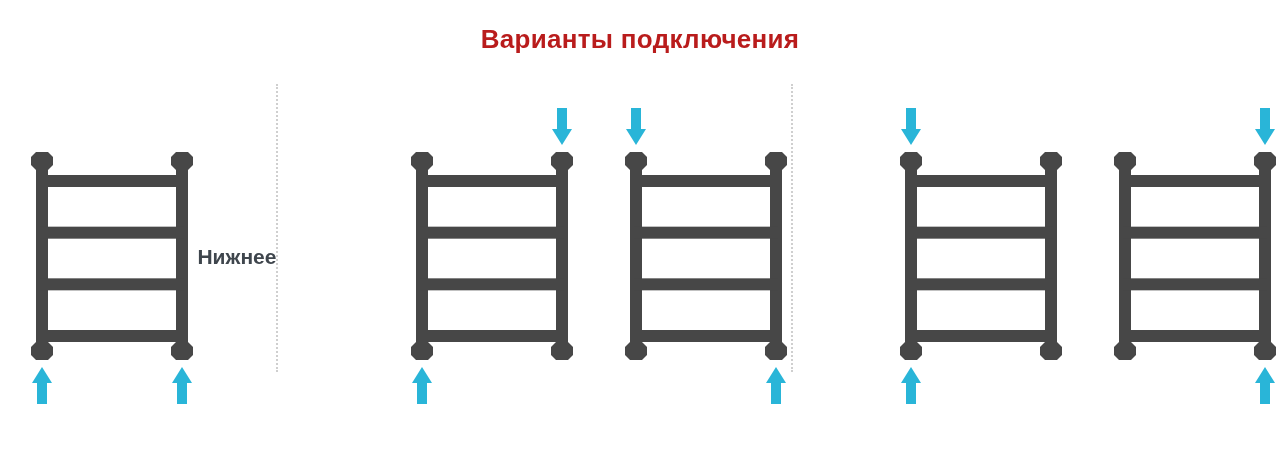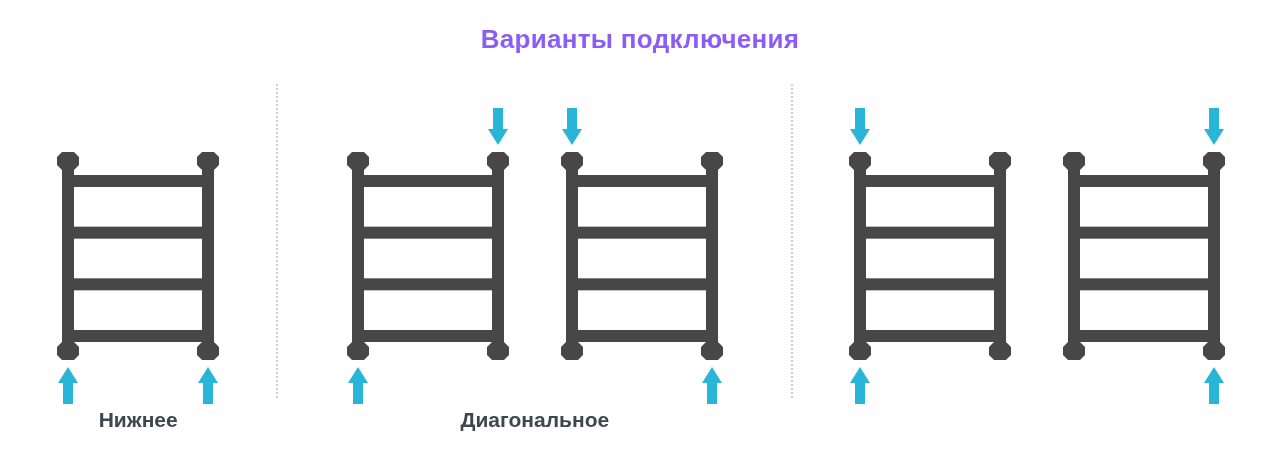--- a/index.html
+++ b/index.html
@@ -23,7 +23,7 @@
     font-size: 26px;
     line-height: 30px;
     font-weight: 700;
-    color: #8b5cf6;
+    color: #b91c1c;
     letter-spacing: 0.3px;
   }
   .sections {

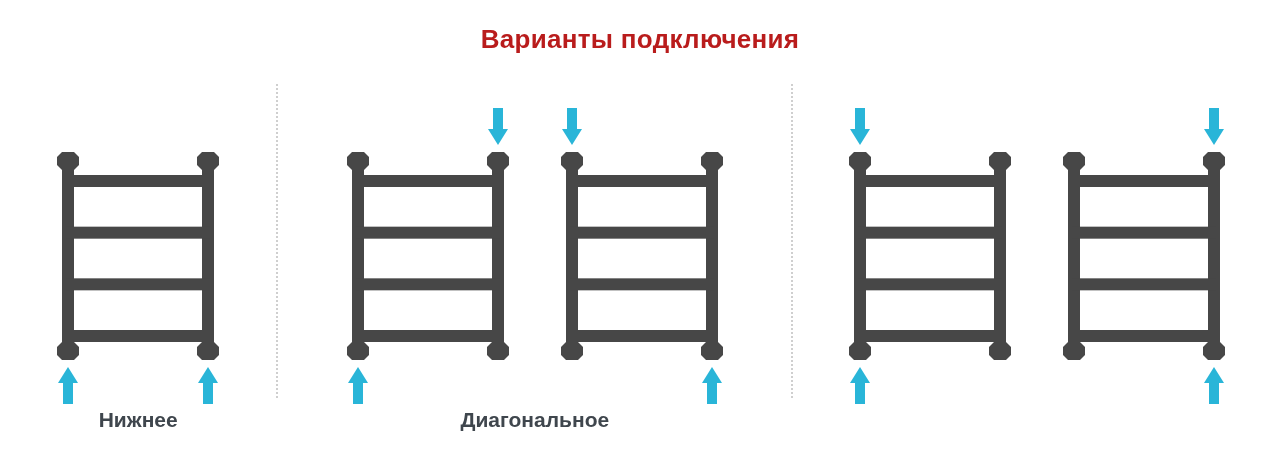--- a/index.html
+++ b/index.html
@@ -33,8 +33,9 @@
   }
   .section {
     display: flex;
-    flex-direction: column;
+    flex-direction: row;
     align-items: center;
+    justify-content: flex-end;
   }
   .sections > .section:nth-child(1) { flex: 276 0 0; }
   .sections > .section:nth-child(3) { flex: 512 0 0; }

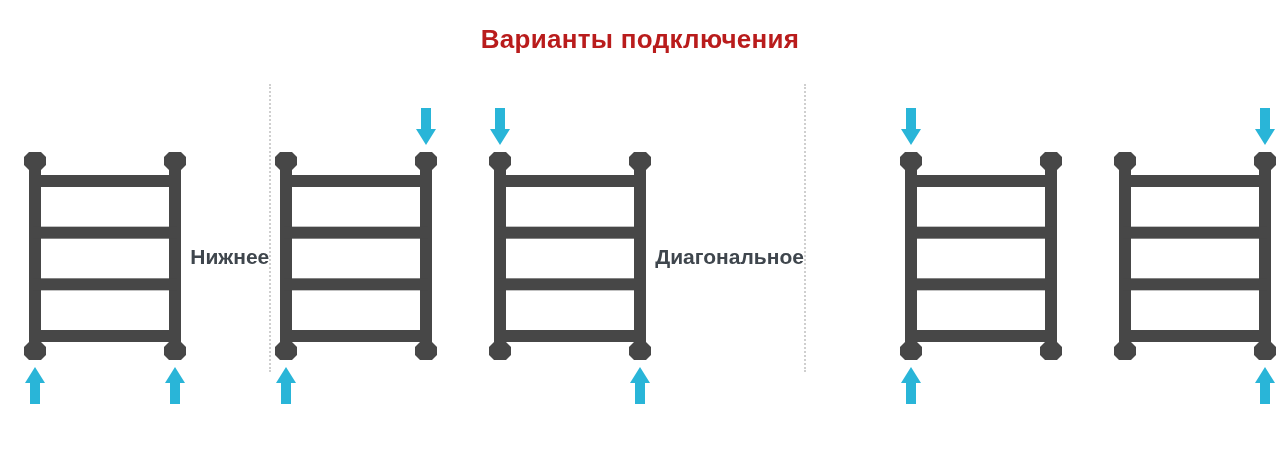--- a/index.html
+++ b/index.html
@@ -117,7 +117,6 @@
             <polygon fill="#29b5d8" points="155,261 165,277 160,277 160,298 150,298 150,277 145,277"></polygon>
           </svg>
         </div>
-        <div class="label">Диагональное</div>
       </section>
       <div class="sep"></div>
       <section class="section">

